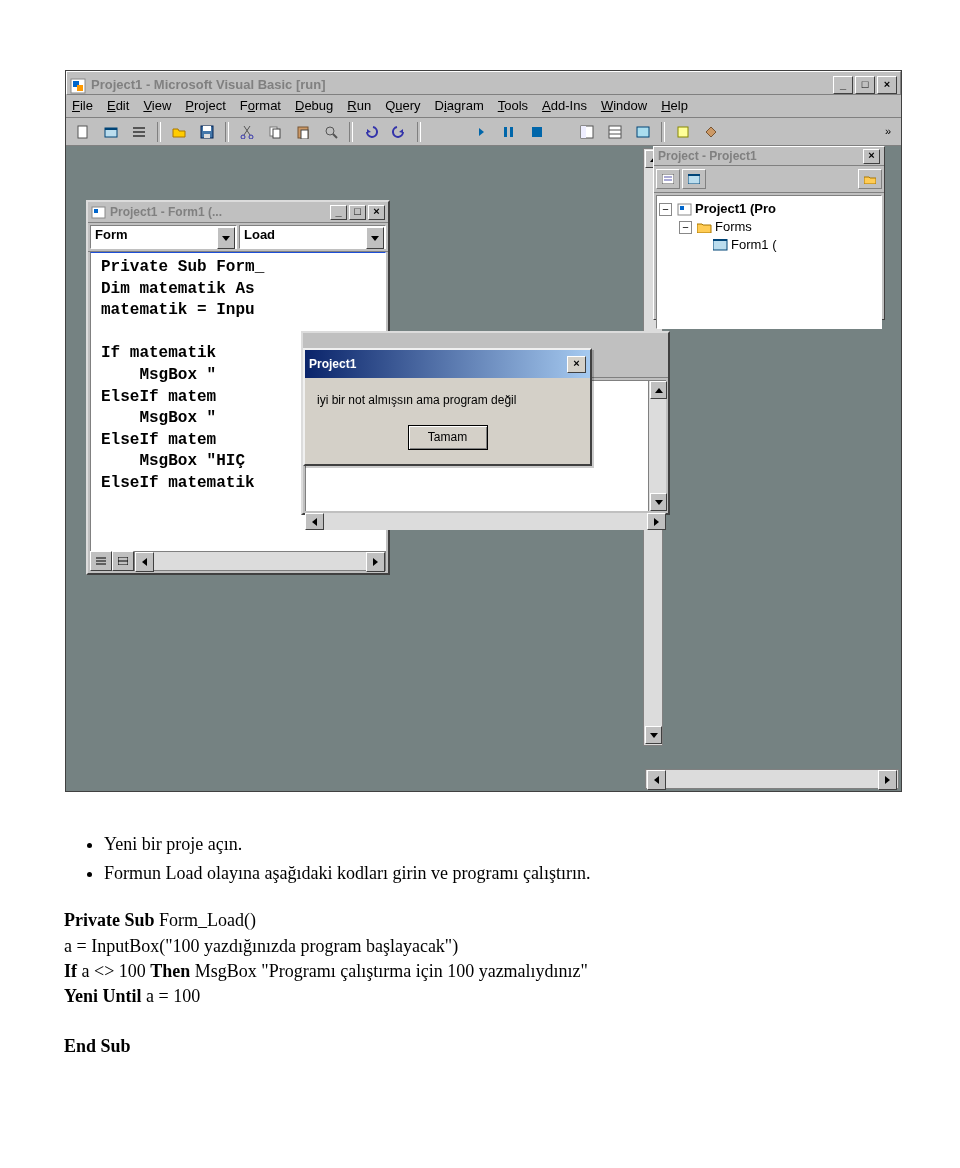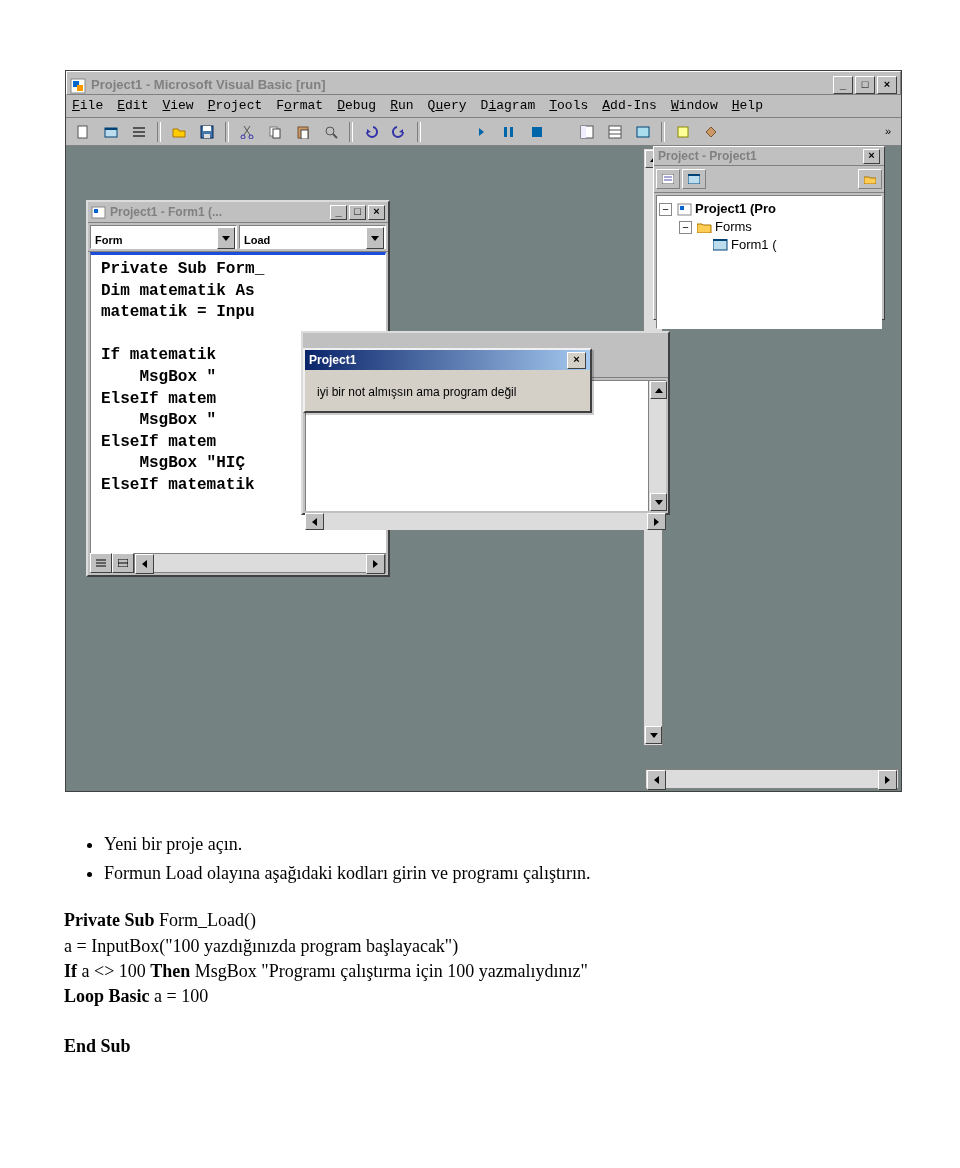--- a/index.html
+++ b/index.html
@@ -67,7 +67,6 @@
     gap: 14px;
     font-size: 13px;
     color: #000;
-    font-family: Liberation Mono, monospace;
   }
   .menubar span u { text-decoration: underline; }
   .toolbar {

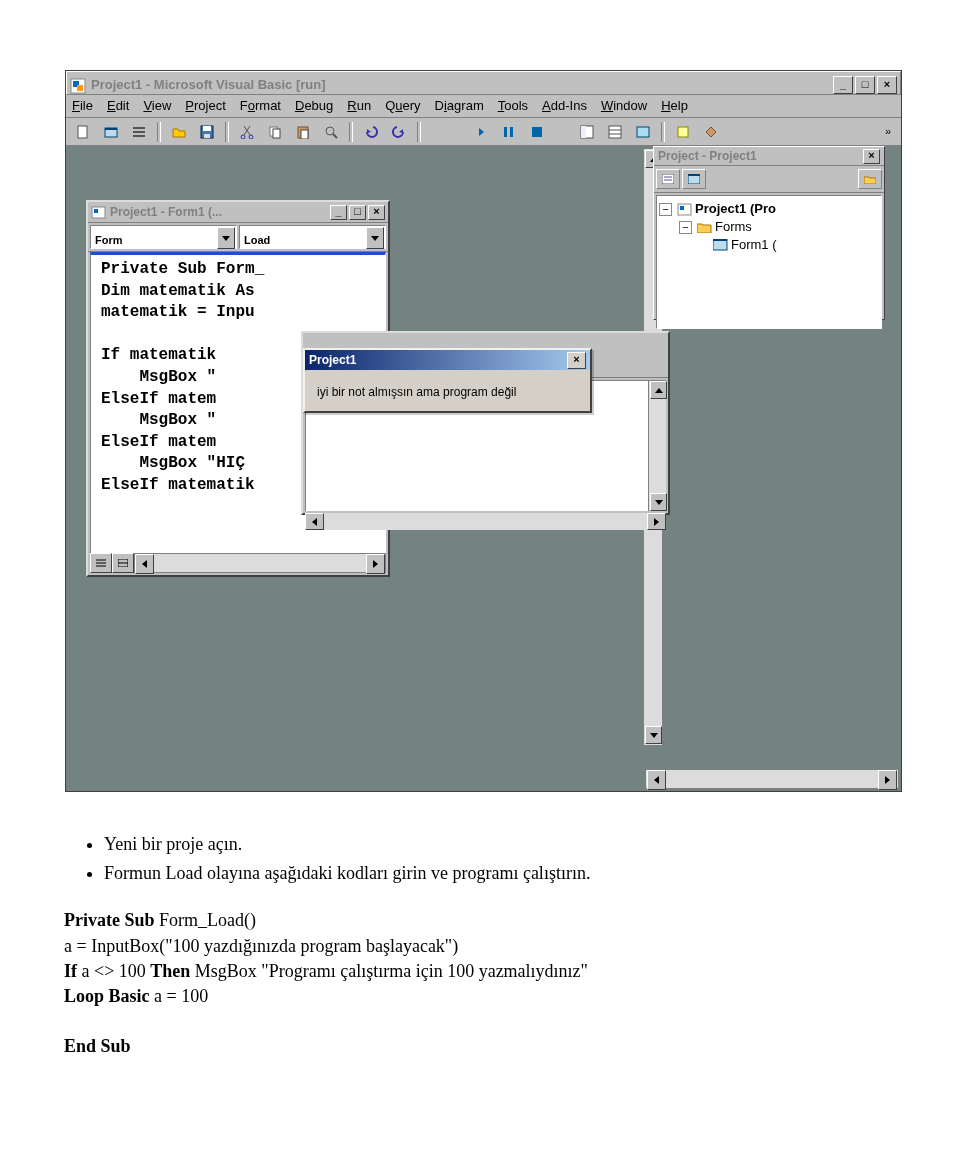--- a/index.html
+++ b/index.html
@@ -203,9 +203,9 @@
     border-bottom: 1px solid #ffffff;
     border-right: 1px solid #ffffff;
     display: flex;
-    align-items: flex-end;
+    align-items: flex-start;
     padding: 0 4px;
-    font-size: 11px;
+    font-size: 13px;
     font-weight: bold;
     font-family: "MS Sans Serif", Arial, sans-serif;
     position: relative;

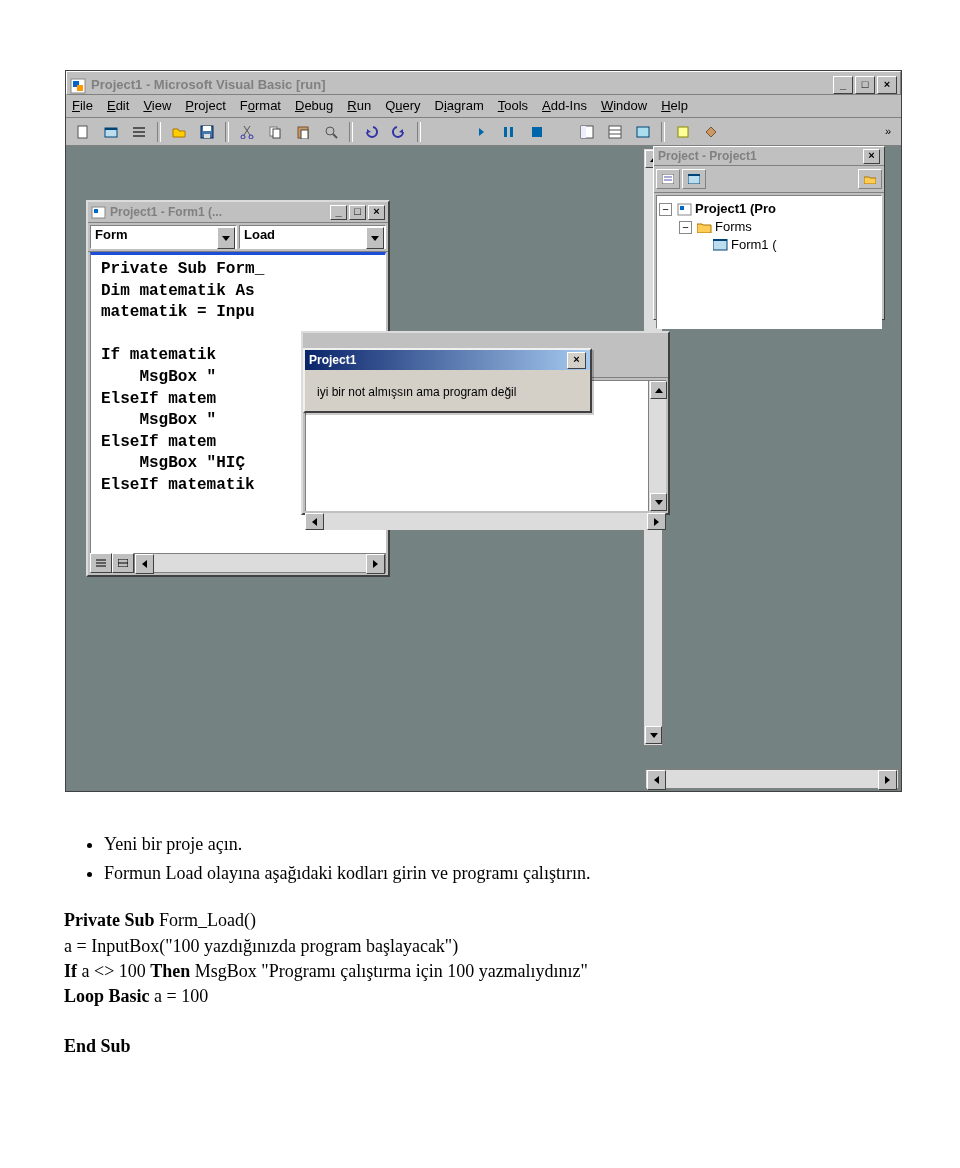--- a/index.html
+++ b/index.html
@@ -224,7 +224,7 @@
     background: #ffffff;
     height: 290px;
     margin: 0 2px;
-    border-top: 3px solid #1d4ed8;
+    border-top: 1px solid #1d4ed8;
     border-left: 1px solid #808080;
     border-right: 1px solid #ffffff;
     font-family: "Courier New", monospace;

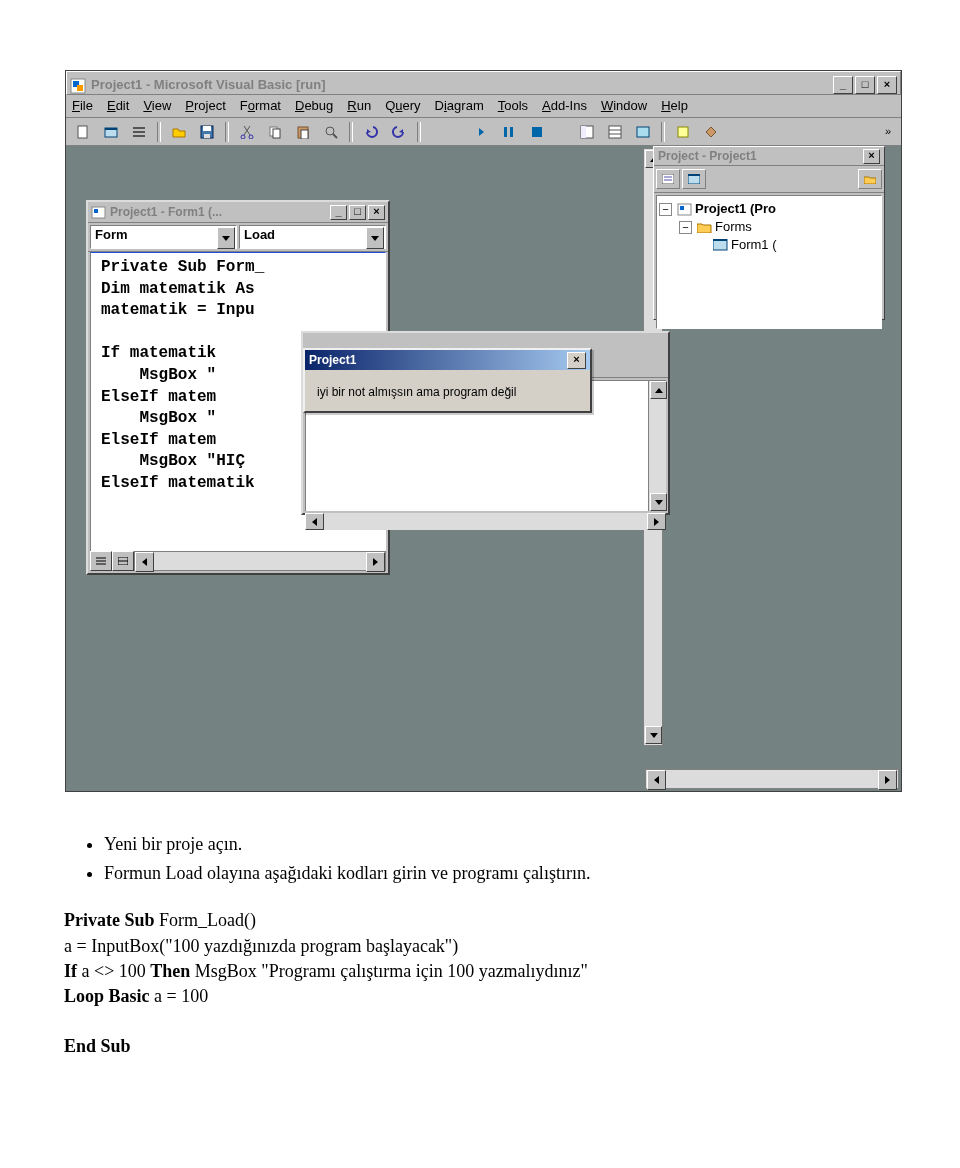--- a/index.html
+++ b/index.html
@@ -318,7 +318,7 @@
     box-shadow: 2px 2px 0 rgba(0,0,0,0.2);
   }
   .msgbox-title {
-    height: 20px;
+    height: 28px;
     background: linear-gradient(90deg, #0a246a 0%, #a6caf0 100%);
     color: #ffffff;
     font-weight: bold;

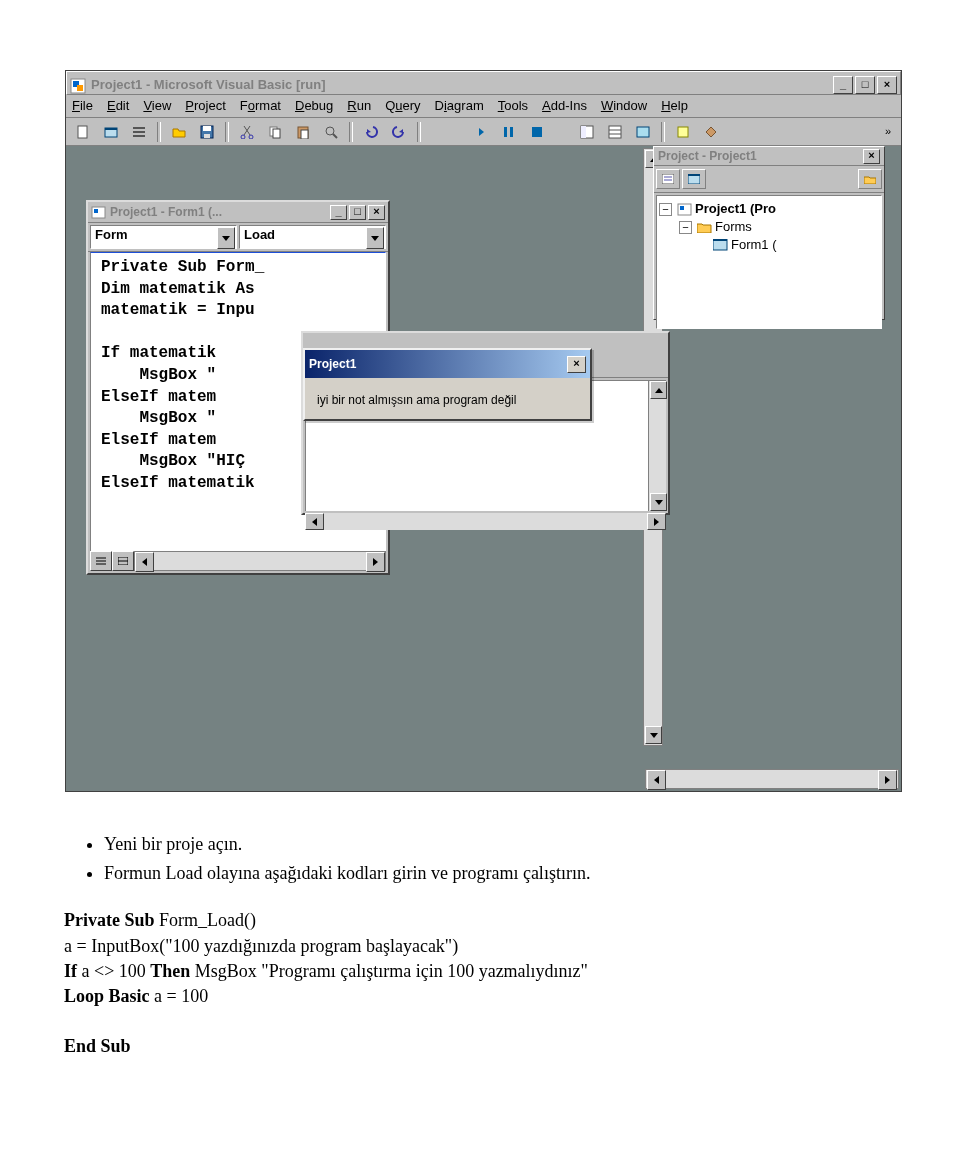--- a/index.html
+++ b/index.html
@@ -743,6 +743,9 @@
         <span class="msg-close">×</span>
       </div>
       <div class="msgbox-body">iyi bir not almışsın ama program değil</div>
+      <div class="msgbox-btns">
+        <div class="msg-btn">Tamam</div>
+      </div>
     </div>
 
   </div>

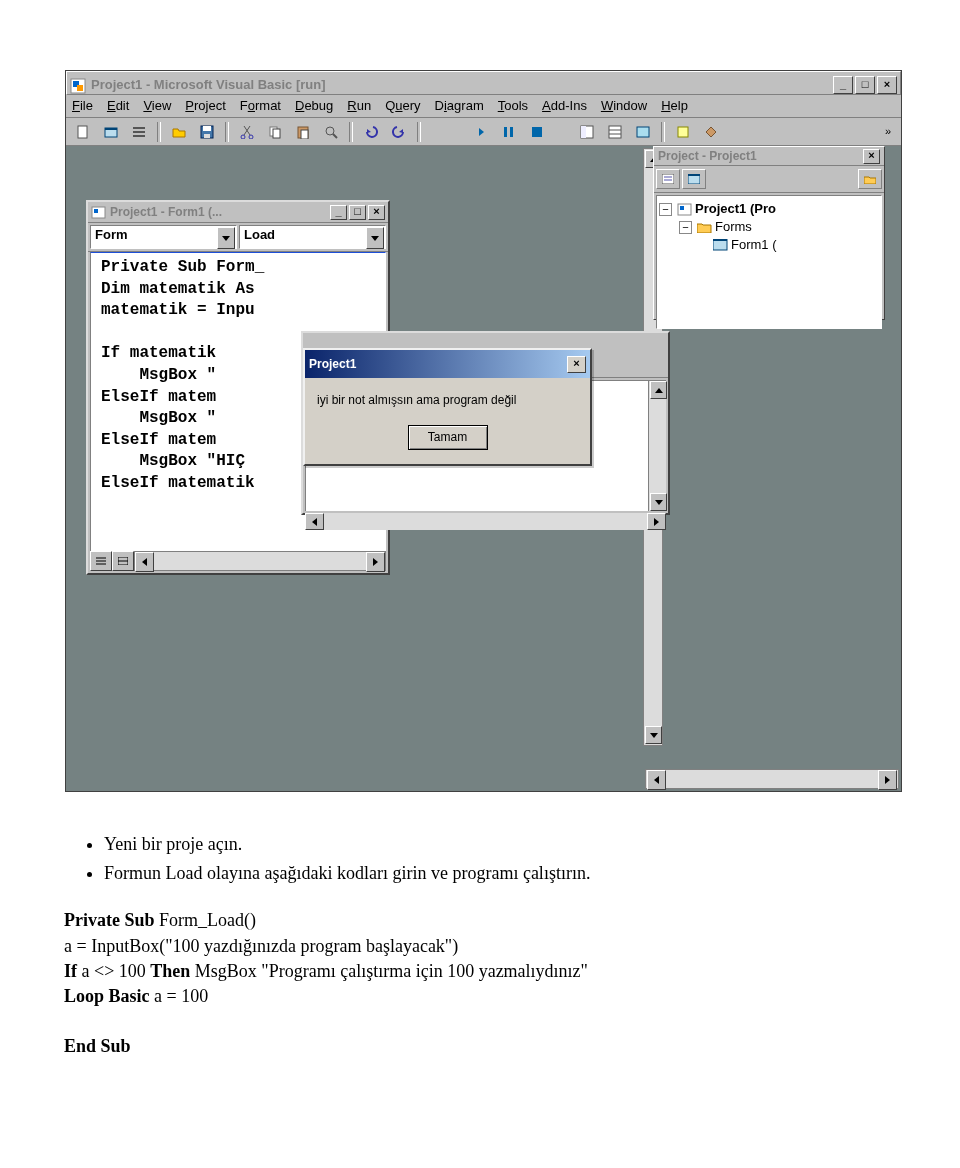--- a/index.html
+++ b/index.html
@@ -761,7 +761,7 @@
   <div><span class="kw">Private Sub </span><span>Form_Load()</span></div>
   <div><span>    a = InputBox("100 yazdığınızda program başlayacak")</span></div>
   <div><span class="kw">    If </span><span>a &lt;&gt; 100 </span><span class="kw">Then </span><span>MsgBox "Programı çalıştırma için 100 yazmalıydınız"</span></div>
-  <div><span class="kw">Loop Basic </span><span>a = 100</span></div>
+  <div><span class="kw">Yeni Until </span><span>a = 100</span></div>
   <div>&nbsp;</div>
   <div><span class="kw">End Sub</span></div>
 </div>

